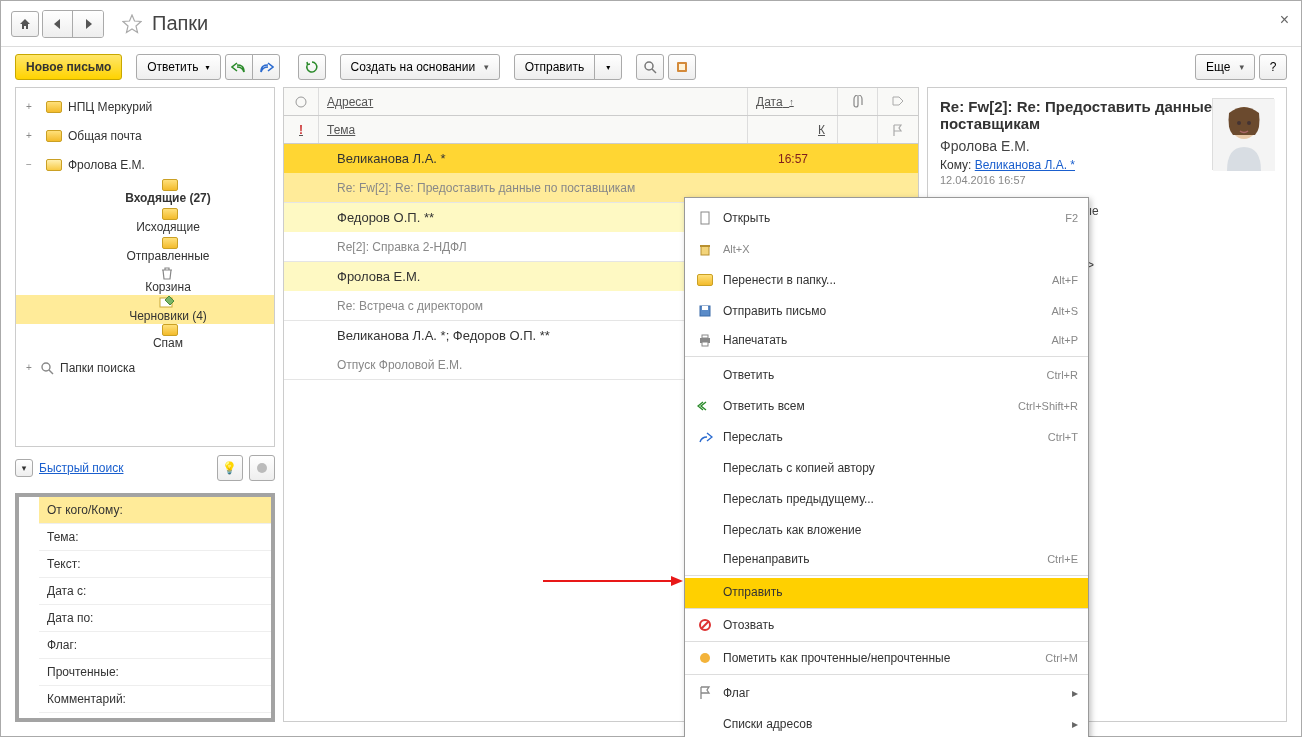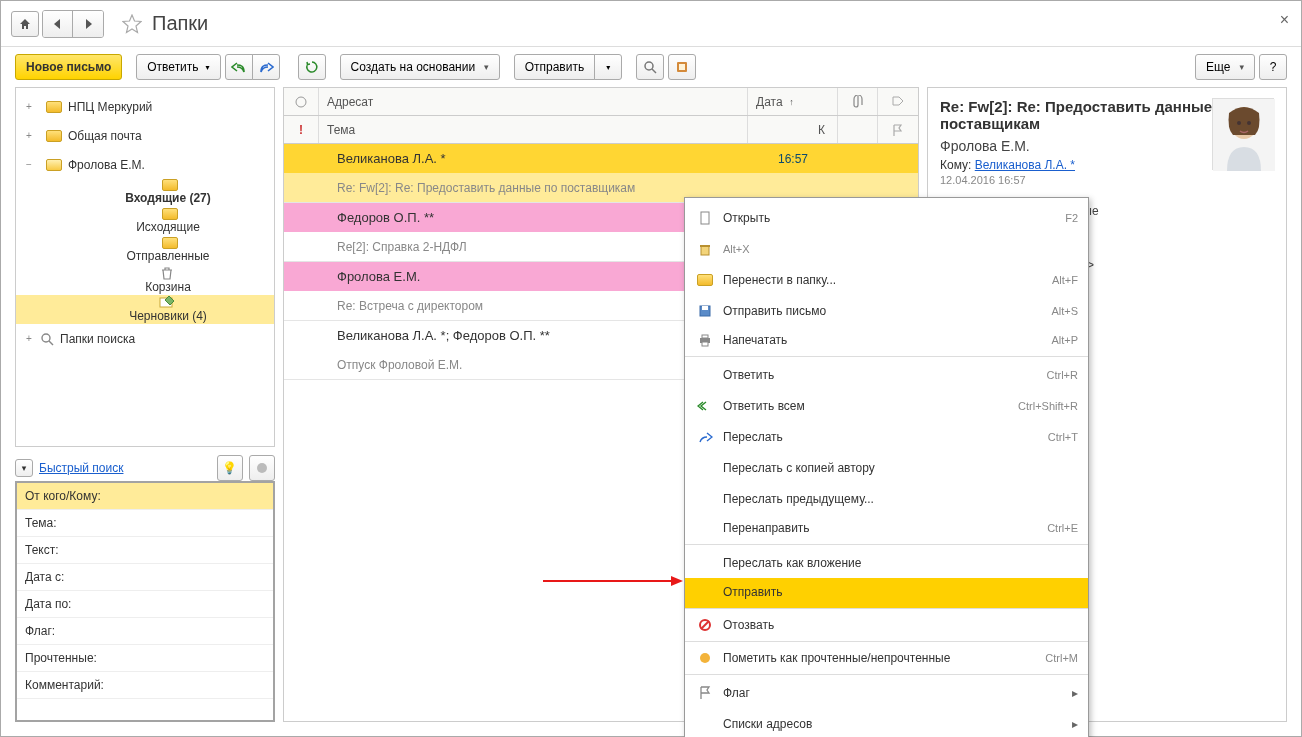--- a/index.html
+++ b/index.html
@@ -52,7 +52,7 @@
 .messages { flex: 1; border: 1px solid #ccc; display: flex; flex-direction: column; min-width: 0; }
 .msg-header { display: flex; border-bottom: 1px solid #ccc; height: 28px; align-items: center; background: #f9f9f7; }
 .msg-header2 { display: flex; border-bottom: 1px solid #ccc; height: 28px; align-items: center; background: #f9f9f7; }
-.col { border-right: 1px solid #ddd; height: 100%; display: flex; align-items: center; padding: 0 8px; color: #555; }
+.col { border-right: 1px solid #ddd; height: 100%; display: flex; align-items: center; padding: 0 8px; color: #555; text-decoration: underline; }
 .col.status { width: 35px; justify-content: center; }
 .col.addr { flex: 1; }
 .col.date { width: 90px; }

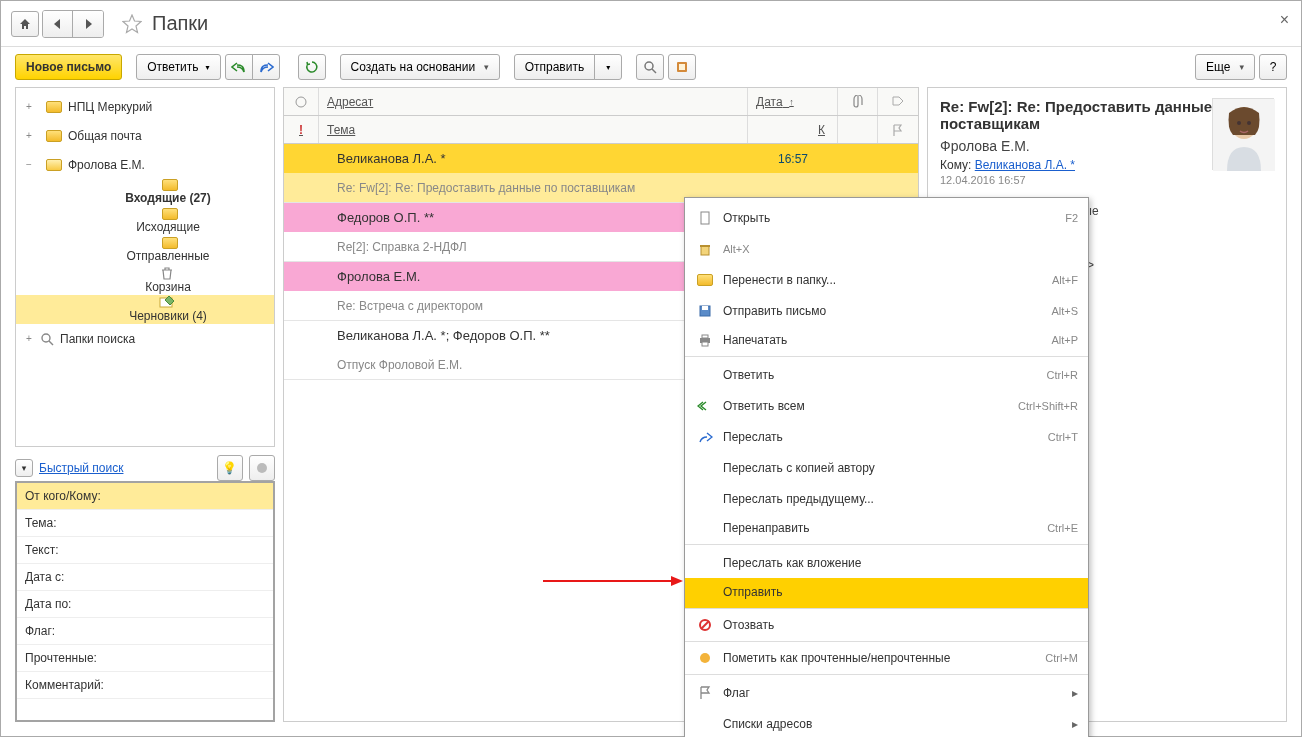--- a/index.html
+++ b/index.html
@@ -69,7 +69,7 @@
 .msg-group.sel .msg-row2 { background: #ffeb99; }
 .msg-group.plain .msg-row1 { background: #fff; }
 .msg-row1 .addr { font-size: 13px; color: #333; }
-.msg-row1 .date { color: #0c4a6e; }
+.msg-row1 .date { color: #7f1d1d; }
 .msg-row2 .subj { color: #888; }
 .cell { padding: 0 8px; }
 .cell.status { width: 35px; }

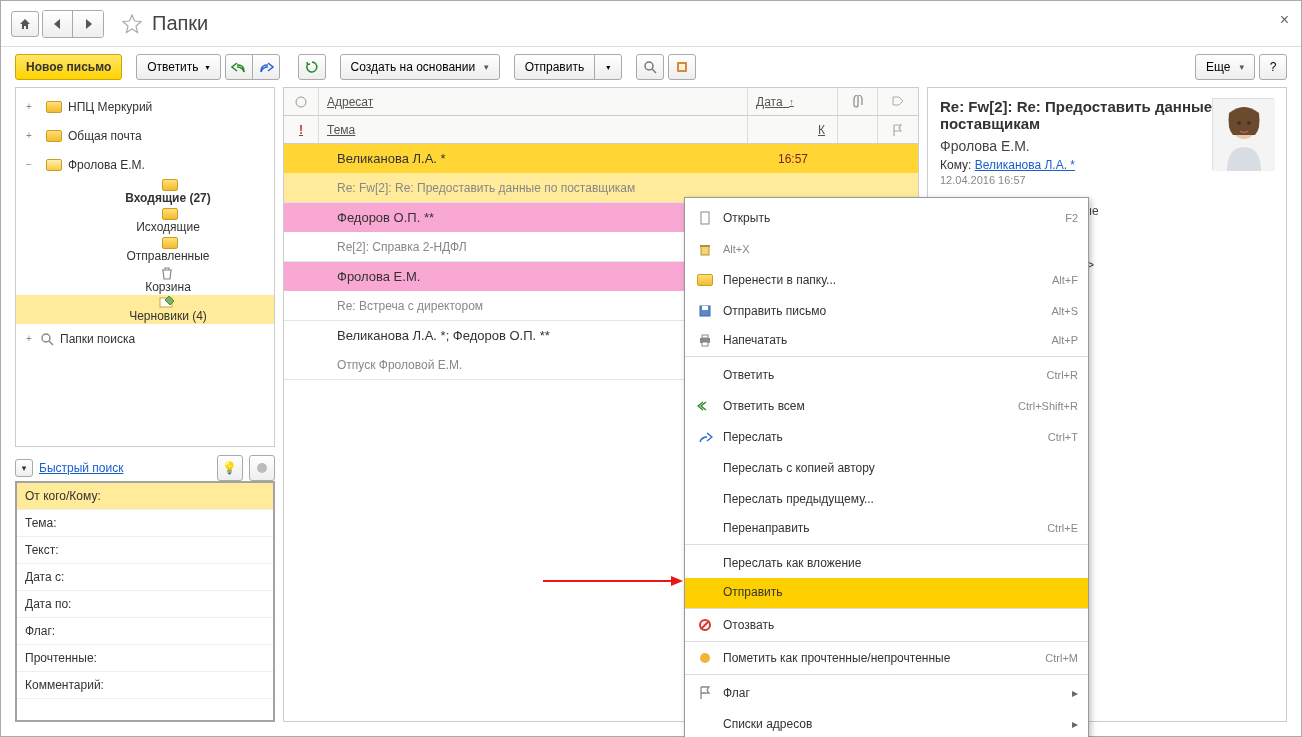--- a/index.html
+++ b/index.html
@@ -63,7 +63,7 @@
 .col.payl { width: 90px; justify-content: flex-end; padding-right: 12px; }
 
 .msg-group { border-bottom: 1px solid #e5e5e5; }
-.msg-row1 { display: flex; height: 29px; align-items: center; background: #f9a8d4; }
+.msg-row1 { display: flex; height: 29px; align-items: center; background: #fef9c3; }
 .msg-row2 { display: flex; height: 29px; align-items: center; background: #fff; }
 .msg-group.sel .msg-row1 { background: #ffd633; }
 .msg-group.sel .msg-row2 { background: #ffeb99; }

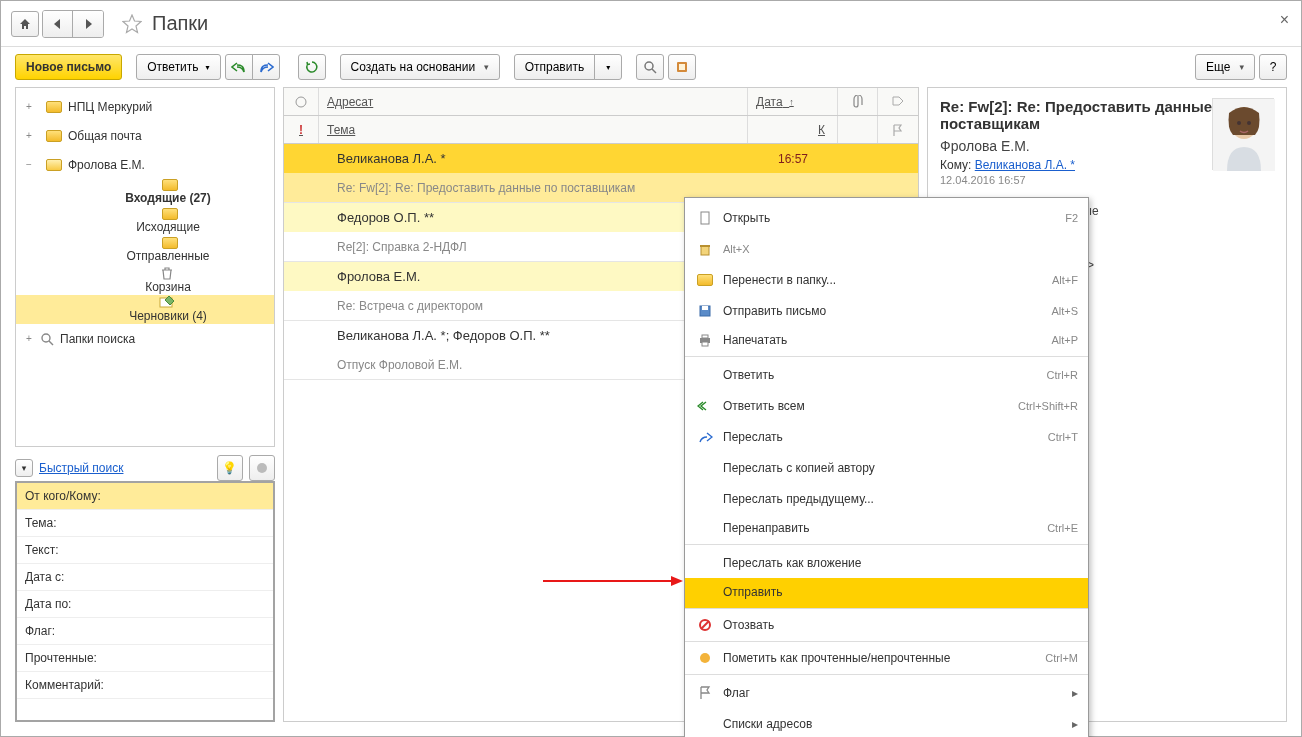--- a/index.html
+++ b/index.html
@@ -253,6 +253,13 @@
               </svg>
             </span>
             <span class="label">Черновики (4)</span>
+          </div>
+          <div class="tree-item depth1">
+            <span class="tog"></span>
+            <span style="margin-left:4px;display:inline-flex;align-items:center">
+              <span class="folder-icon"></span>
+            </span>
+            <span class="label">Спам</span>
           </div>
           <div class="tree-item depth0">
             <span class="tog">+</span>

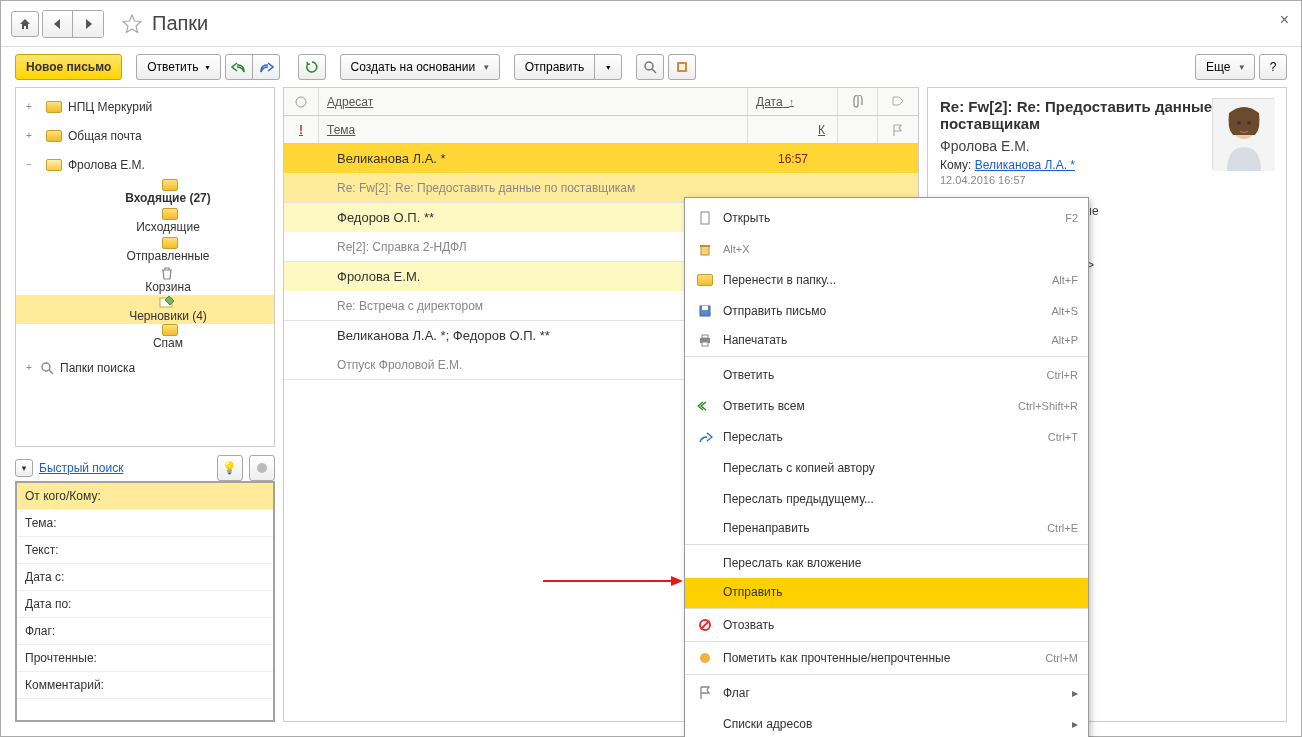--- a/index.html
+++ b/index.html
@@ -45,7 +45,7 @@
 .search-row a { color: #1a5fce; text-decoration: underline; }
 .search-row .bulb, .search-row .rec { width: 26px; height: 26px; border: 1px solid #aaa; border-radius: 3px; display: flex; align-items: center; justify-content: center; background: linear-gradient(#fff,#eee); cursor: pointer; }
 
-.filter-panel { border: 2px solid #a3a3a3; margin-top: 0; flex: 1; }
+.filter-panel { border: 4px solid #a3a3a3; margin-top: 12px; flex: 1; padding-left: 20px; }
 .filter-row { border-bottom: 1px solid #eee; padding: 6px 8px; font-size: 12px; }
 .filter-row.head { background: #ffeb99; }
 

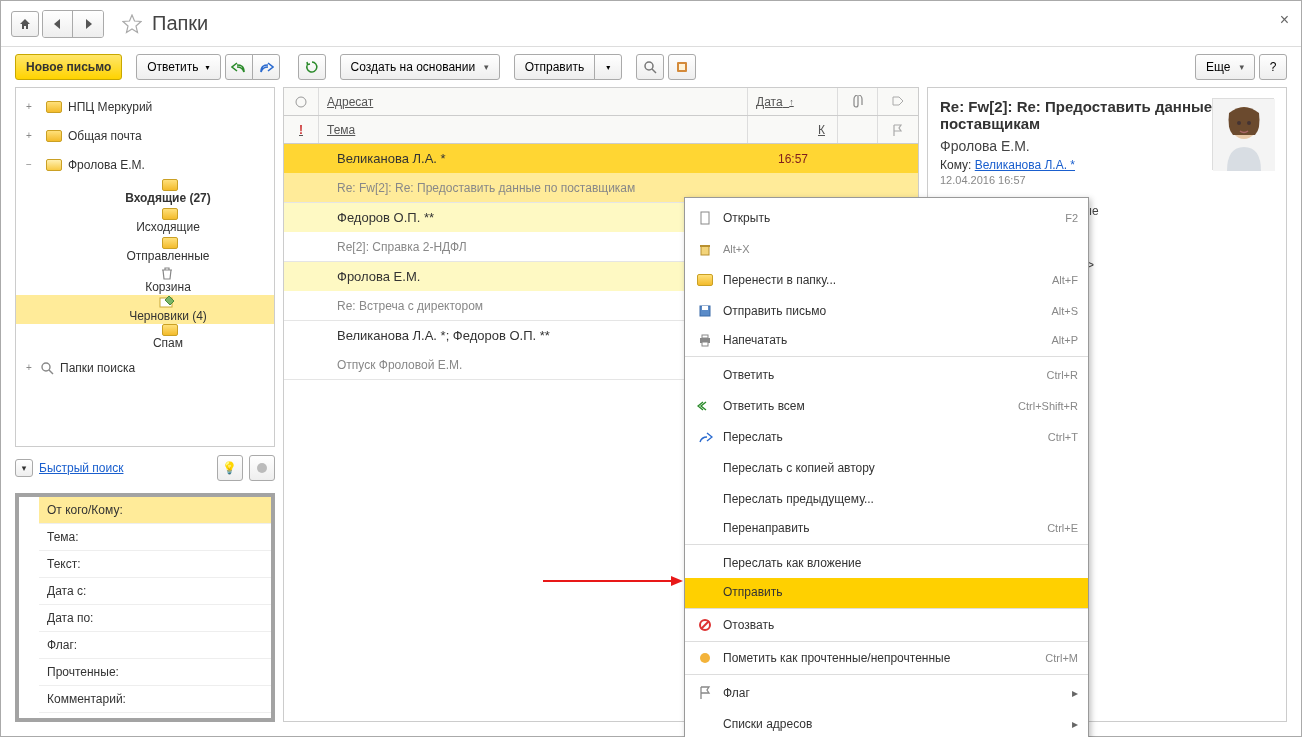--- a/index.html
+++ b/index.html
@@ -507,14 +507,14 @@
         <span class="ico"></span>
         <span class="lbl">Переслать предыдущему...</span>
       </div>
+      <div class="cm-item">
+        <span class="ico"></span>
+        <span class="lbl">Переслать как вложение</span>
+      </div>
       <div class="cm-item sep-after">
         <span class="ico"></span>
         <span class="lbl">Перенаправить</span>
         <span class="sc">Ctrl+E</span>
-      </div>
-      <div class="cm-item">
-        <span class="ico"></span>
-        <span class="lbl">Переслать как вложение</span>
       </div>
       <div class="cm-item highlighted sep-after">
         <span class="ico"></span>

